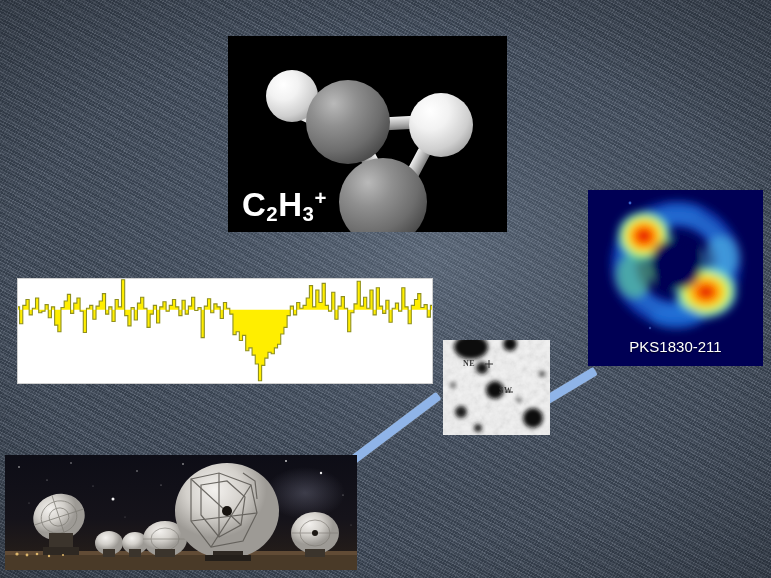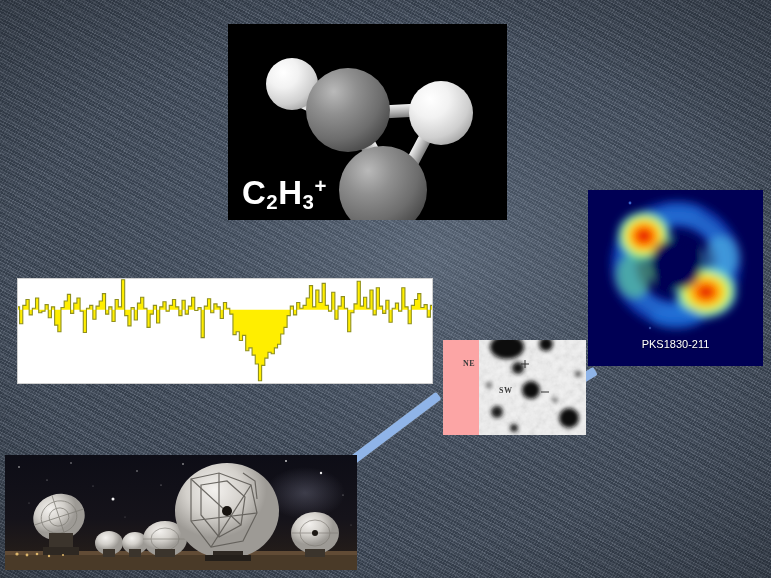--- a/index.html
+++ b/index.html
@@ -36,7 +36,7 @@
   .panel{position:absolute;overflow:hidden;}
 
   
-  #molecule-panel{left:228px;top:24px;width:279px;height:196px;background:#000;}
+  #molecule-panel{left:228px;top:36px;width:279px;height:196px;background:#000;}
   .atom{position:absolute;border-radius:50%;}
   .c-atom{background:radial-gradient(circle at 33% 28%, #b9b9b9 0%, #8f8f8f 28%, #6d6d6d 58%, #3a3a3a 88%, #1c1c1c 100%);}
   .h-atom{background:radial-gradient(circle at 33% 28%, #ffffff 0%, #f2f2f2 30%, #cfcfcf 62%, #8f8f8f 90%, #5a5a5a 100%);}

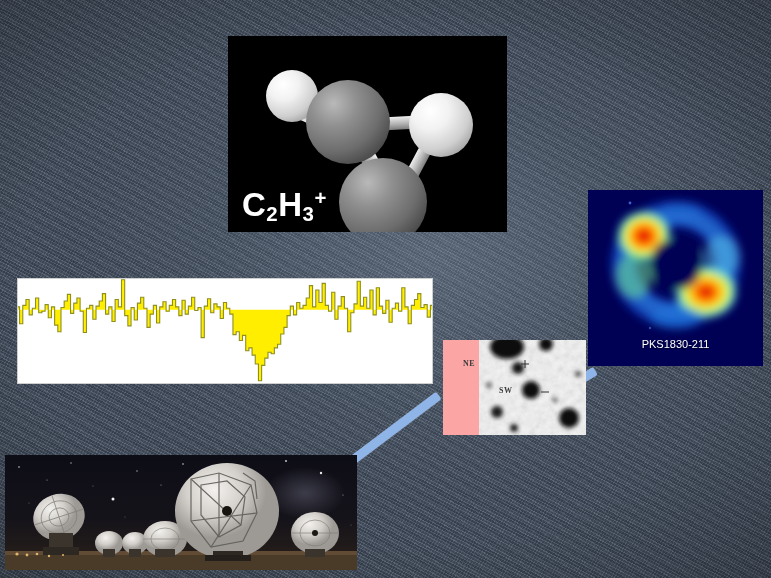--- a/index.html
+++ b/index.html
@@ -62,7 +62,7 @@
   #pks-svg{display:block;width:175px;height:150px;}
   #pks-label{
     position:absolute;left:0;right:0;top:148px;text-align:center;color:#ffffff;
-    font-size:11px;font-family:"Liberation Sans", sans-serif;
+    font-size:15px;font-family:"Liberation Sans", sans-serif;
     text-shadow:0 1px 1px rgba(0,0,0,.6);
   }
 

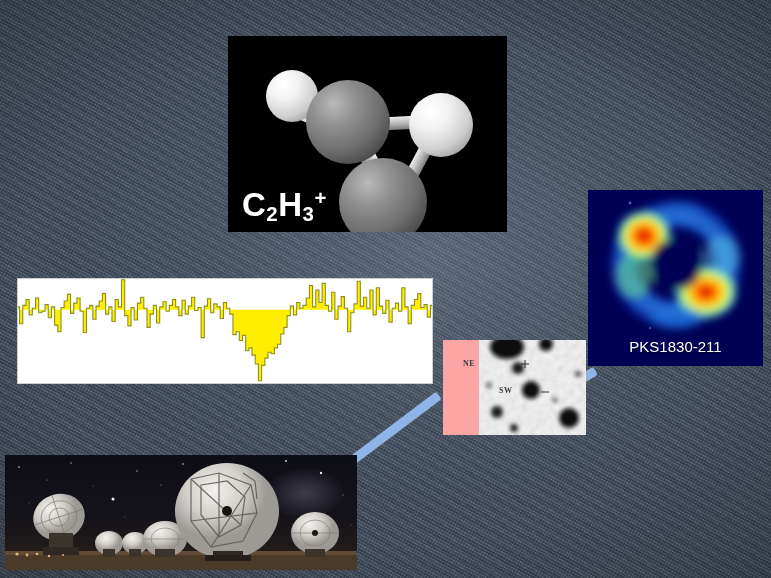--- a/index.html
+++ b/index.html
@@ -53,7 +53,7 @@
   #spectrum-svg{display:block;width:100%;height:100%;}
 
   
-  #optical-panel{left:443px;top:340px;width:107px;height:95px;background:#fca5a5;padding-left:36px;}
+  #optical-panel{left:443px;top:340px;width:107px;height:95px;background:#ef4444;}
   #optical-svg{display:block;width:100%;height:100%;}
   .opt-lbl{position:absolute;color:#3a3a3a;font-size:8px;font-weight:bold;font-family:"Liberation Serif",serif;letter-spacing:.5px;}
 

